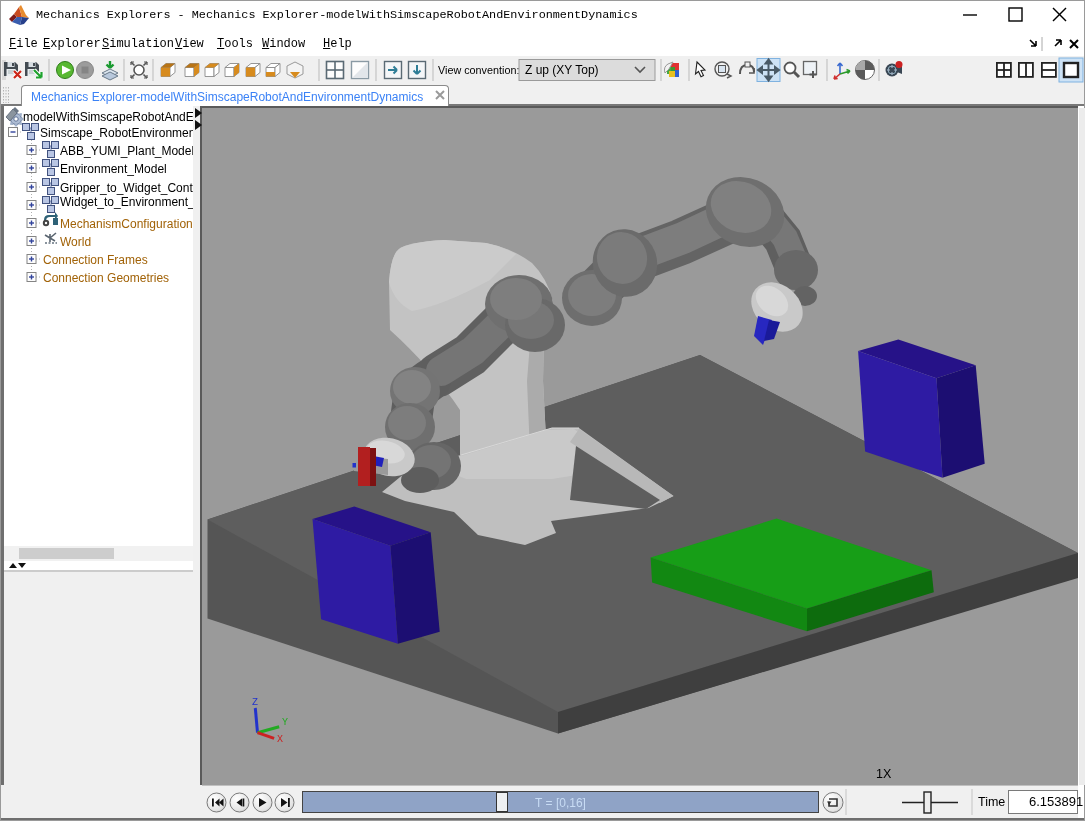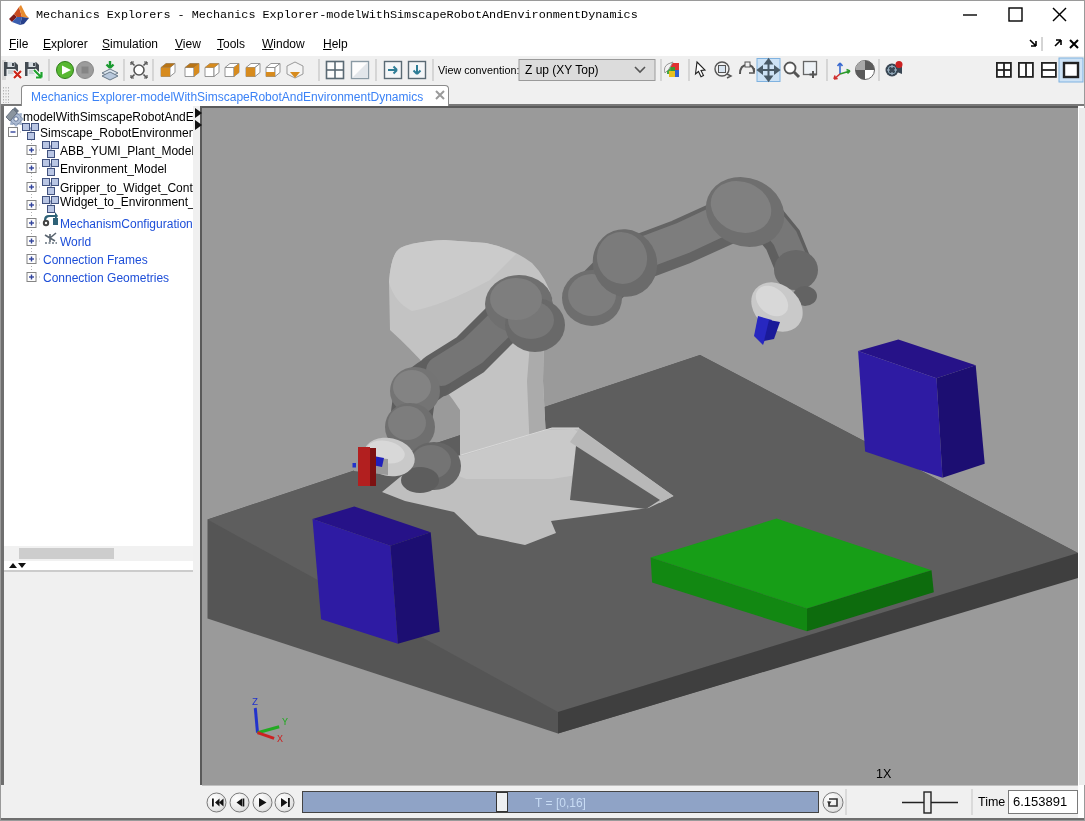--- a/index.html
+++ b/index.html
@@ -9,7 +9,7 @@
 #titlebar{left:1px;top:1px;width:1083px;height:29px;background:#fff;}
 #title-text{left:36px;top:8px;font-size:11.8px;color:#000;font-family:Liberation Mono, monospace;}
 #menubar{left:1px;top:30px;width:1083px;height:26px;background:#fff;}
-.menu{position:absolute;top:37px;font-size:12px;color:#000;}
+.menu{position:absolute;top:37px;font-size:12px;color:#000;font-family:Liberation Mono, monospace;}
 .menu u{text-decoration:underline;}
 #toolbar{left:1px;top:56px;width:1083px;height:28px;background:#f0f0f0;}
 #tabbar{left:1px;top:84px;width:1083px;height:22px;background:#f0f0f0;}

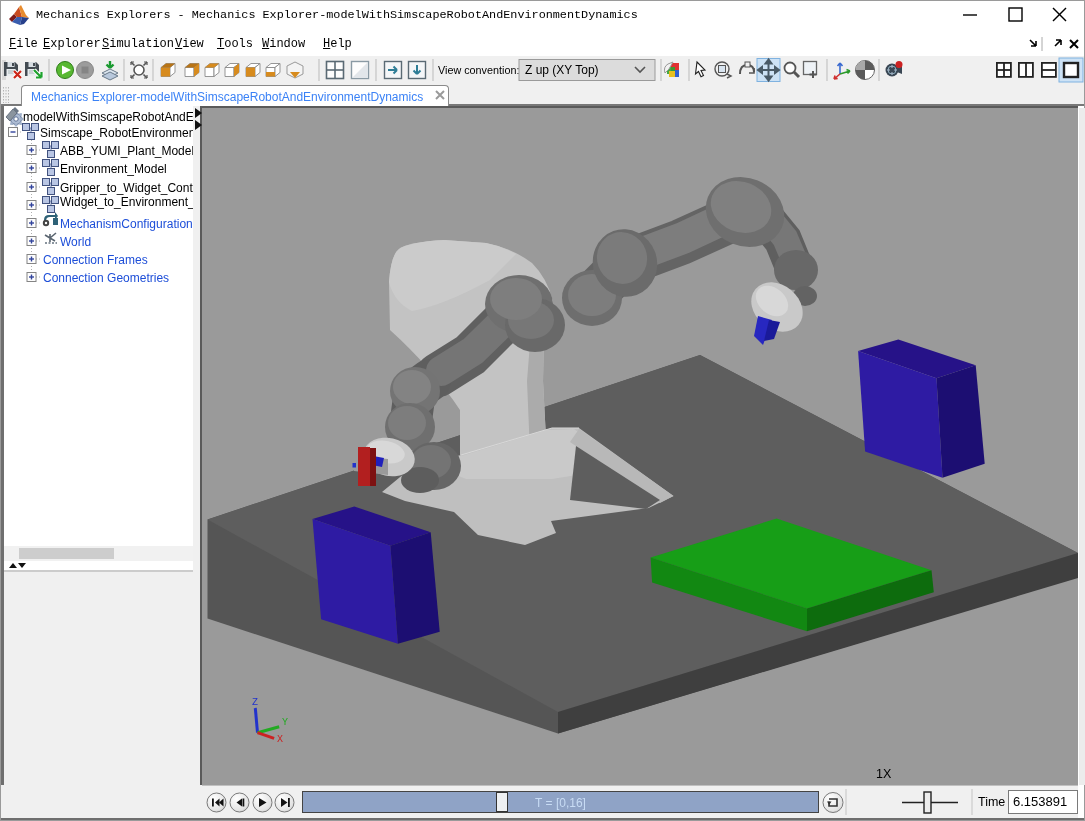--- a/index.html
+++ b/index.html
@@ -27,7 +27,7 @@
 #playbar-left{left:1px;top:785px;width:201px;height:34px;background:#f0f0f0;}
 #bottomline{left:1px;top:818px;width:1083px;height:2px;background:#6e6e6e;}
 .treerow{position:absolute;font-size:12px;white-space:nowrap;}
-.gray{color:#1d4ed8;}
+.gray{color:#a16207;}
 #slider-track{left:302px;top:791px;width:517px;height:22px;background:#8fa3c6;border:1px solid #444;box-sizing:border-box;}
 #slider-text{left:302px;top:796px;width:517px;text-align:center;font-size:12px;color:#c8dcf4;}
 #slider-thumb{left:496px;top:792px;width:12px;height:20px;background:#eef0f2;border:1px solid #333;box-sizing:border-box;}

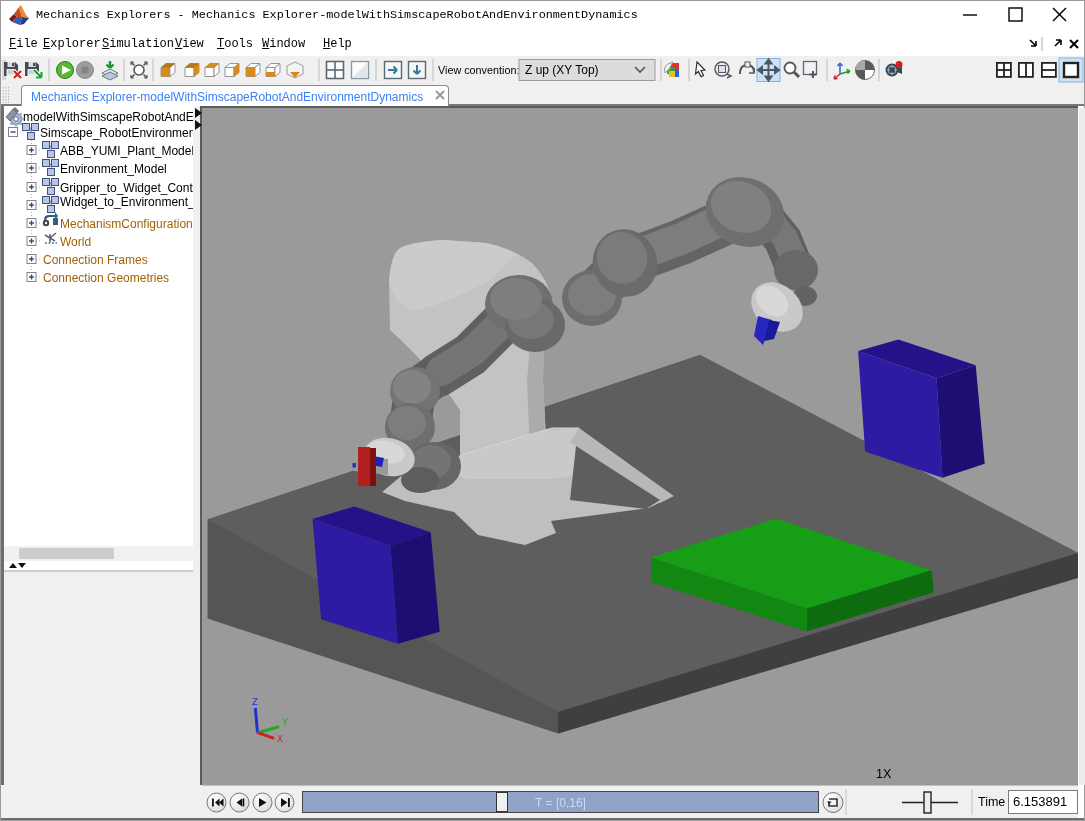--- a/index.html
+++ b/index.html
@@ -31,7 +31,7 @@
 #slider-track{left:302px;top:791px;width:517px;height:22px;background:#8fa3c6;border:1px solid #444;box-sizing:border-box;}
 #slider-text{left:302px;top:796px;width:517px;text-align:center;font-size:12px;color:#c8dcf4;}
 #slider-thumb{left:496px;top:792px;width:12px;height:20px;background:#eef0f2;border:1px solid #333;box-sizing:border-box;}
-#timebox{left:1008px;top:790px;width:70px;height:24px;background:#fff;border:1px solid #7a7a7a;box-sizing:border-box;font-size:13px;padding:3px 0 0 4px;}
+#timebox{left:1008px;top:790px;width:70px;height:24px;background:#fff;border:1px solid #7a7a7a;box-sizing:border-box;font-size:13px;padding:3px 0 0 20px;}
 #onex{left:876px;top:767px;font-size:12.5px;color:#000;}
 #timelbl{left:978px;top:795px;font-size:12.5px;color:#000;}
 </style>

